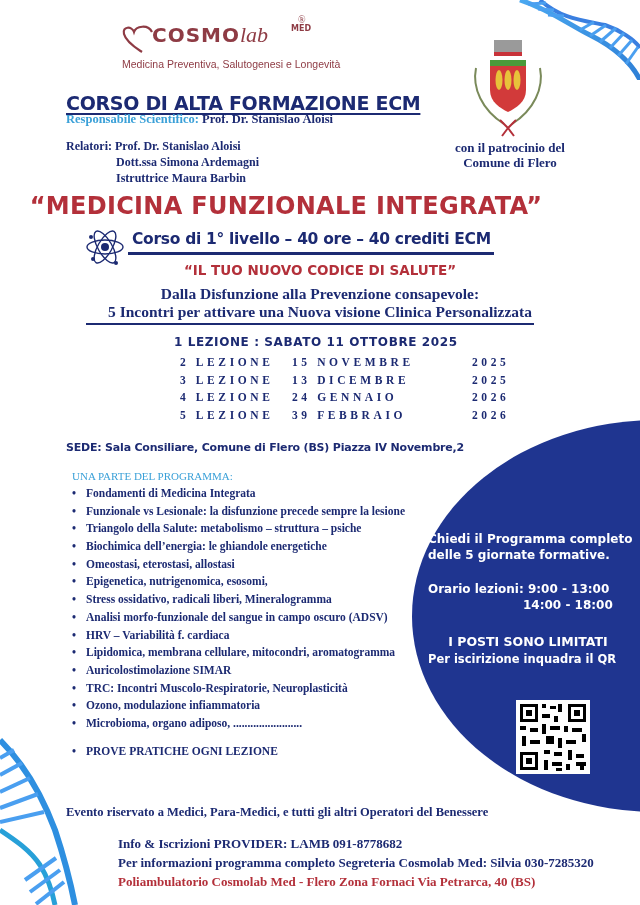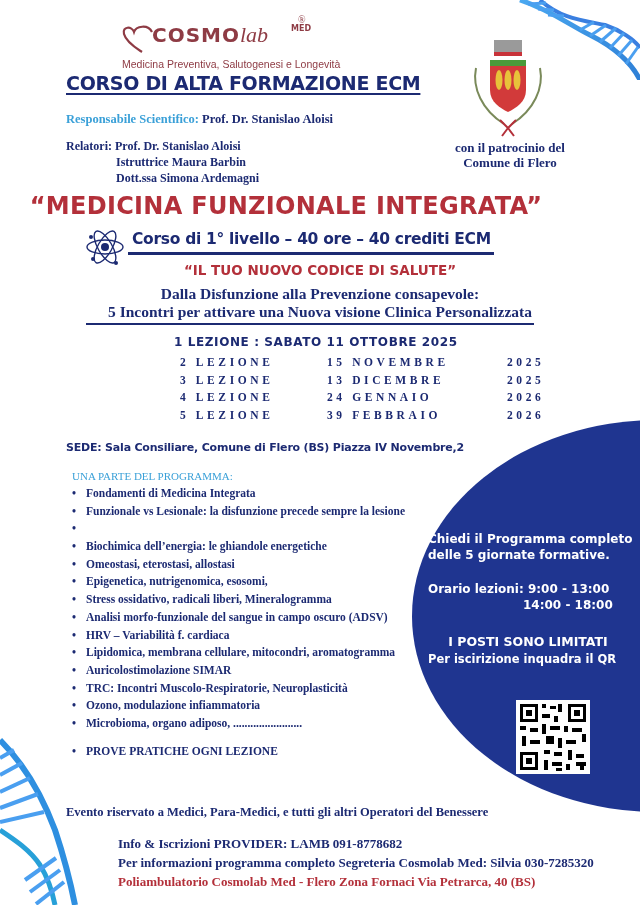--- a/index.html
+++ b/index.html
@@ -17,7 +17,7 @@
   #logo .tag { position:absolute; left:4px; top:36px; font-family:"Liberation Sans", sans-serif; font-size:10.5px; color:#8e3b44; white-space:nowrap; }
   #logo svg { position:absolute; left:4px; top:2px; }
 
-  #course-title { left:66px; top:72px; font-family:"DejaVu Sans", sans-serif; font-weight:bold; font-size:19px; color:#1c2a72; text-decoration:underline; text-decoration-thickness:2px; text-underline-offset:3px; white-space:nowrap; letter-spacing:-0.3px; }
+  #course-title { left:66px; top:92px; font-family:"DejaVu Sans", sans-serif; font-weight:bold; font-size:19px; color:#1c2a72; text-decoration:underline; text-decoration-thickness:2px; text-underline-offset:3px; white-space:nowrap; letter-spacing:-0.3px; }
   #resp { left:66px; top:112px; font-size:12.5px; font-weight:bold; white-space:nowrap; }
   #relatori { left:66px; top:138px; font-size:12px; font-weight:bold; line-height:16px; }
   #relatori .name { display:block; }

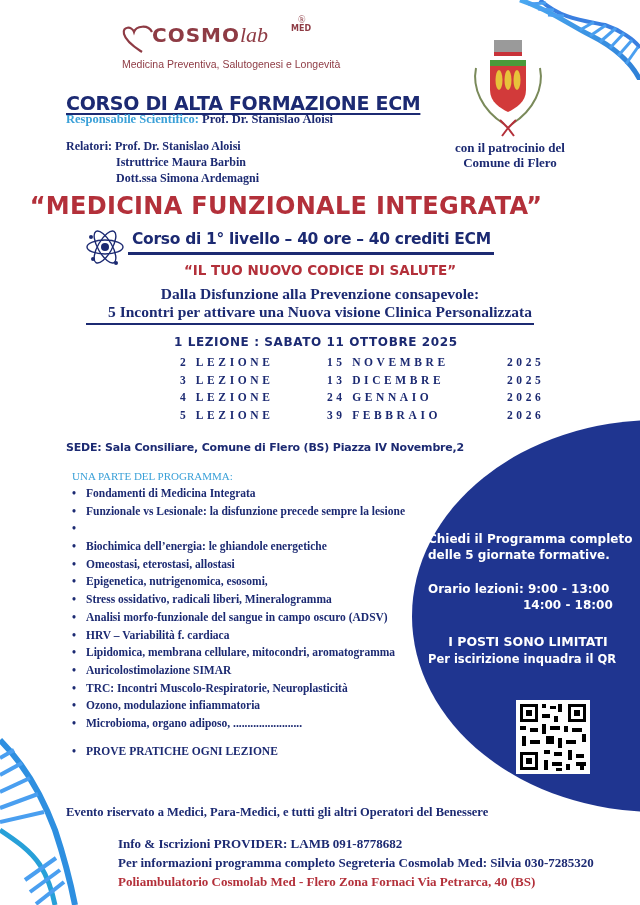--- a/index.html
+++ b/index.html
@@ -122,8 +122,8 @@
 
 <div id="relatori" class="abs">
   <span class="name"><span>Relatori:</span> <span>Prof. Dr. Stanislao Aloisi</span></span>
+  <span class="name indent">Dott.ssa Simona Ardemagni</span>
   <span class="name indent">Istruttrice Maura Barbin</span>
-  <span class="name indent">Dott.ssa Simona Ardemagni</span>
 </div>
 
 <svg id="crest" class="abs" viewBox="0 0 92 100">

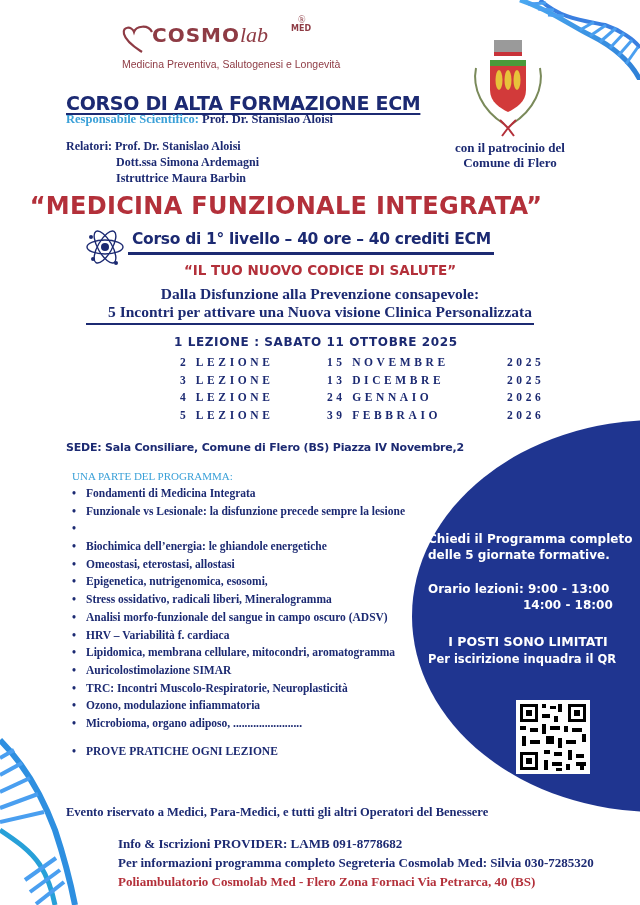--- a/index.html
+++ b/index.html
@@ -38,7 +38,7 @@
   #lez-table { left:180px; top:356px; font-size:11.5px; font-weight:bold; letter-spacing:3.6px; }
   #lez-table .row { display:flex; height:17.5px; white-space:nowrap; }
   #lez-table .c1 { width:112px; }
-  #lez-table .c2 { width:180px;margin-left:35px; }
+  #lez-table .c2 { width:180px; }
 
   #sede { left:66px; top:441px; font-family:"DejaVu Sans", sans-serif; font-weight:bold; font-size:11px; white-space:nowrap; letter-spacing:-0.2px; }
 

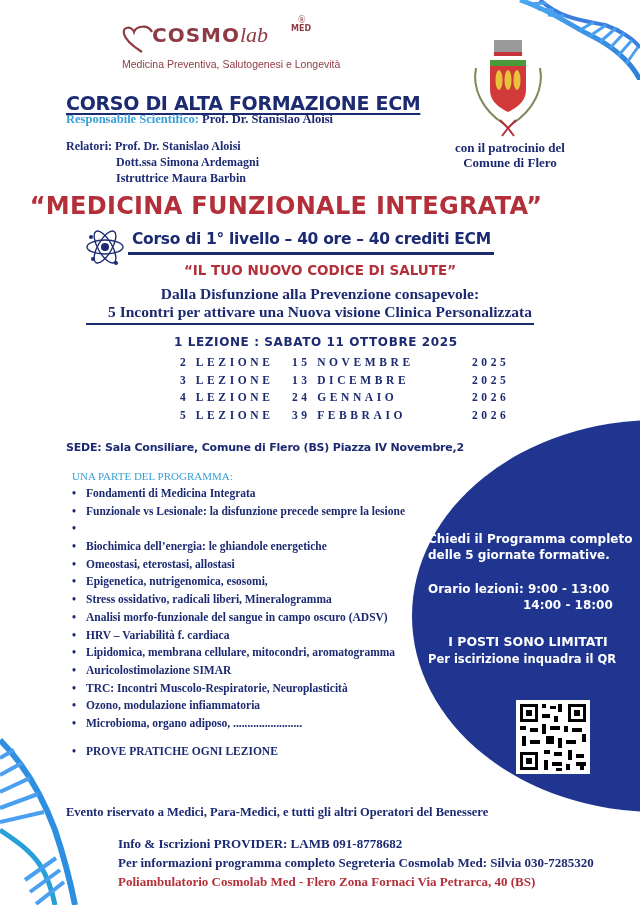--- a/index.html
+++ b/index.html
@@ -204,6 +204,7 @@
     </li>
   <li>
       <span class="b">•</span>
+      <span>Triangolo della Salute: metabolismo – struttura – psiche</span>
     </li>
   <li>
       <span class="b">•</span>

